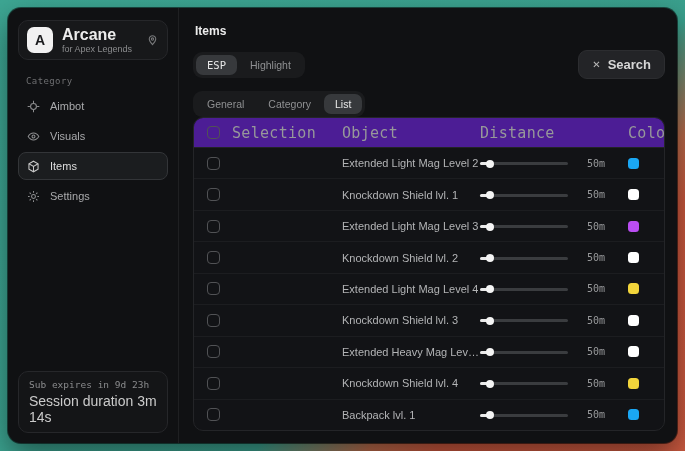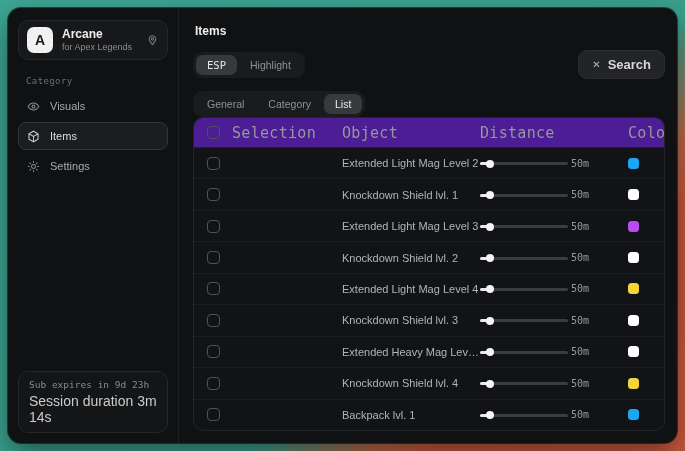--- a/index.html
+++ b/index.html
@@ -30,7 +30,7 @@
     display:flex; align-items:center; justify-content:center; font-weight:bold; font-size:14px;
   }
   .brand-text { flex:1; line-height:1.2; }
-  .brand-name { font-size:12px; font-weight:bold; color:#ececec; }
+  .brand-name { font-size:16px; font-weight:bold; color:#ececec; }
   .brand-sub { font-size:9px; color:#8b8c8e; }
   .pin-btn { color:#77787a; display:flex; align-items:center; cursor:pointer; }
 

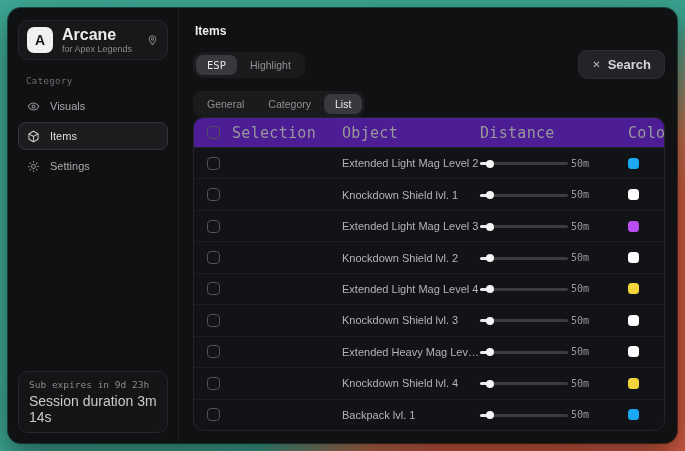--- a/index.html
+++ b/index.html
@@ -126,6 +126,15 @@
 
     <div class="cat-label mono">Category</div>
 
+    <div class="nav-item">
+      <span class="nicon">
+        <svg width="13" height="13" viewBox="0 0 16 16" fill="none" stroke="currentColor" stroke-width="1.3">
+          <circle cx="8" cy="8" r="3.6"></circle>
+            <path d="M8 .8v2.8M8 12.4v2.8M.8 8h2.8M12.4 8h2.8"></path>
+        </svg>
+      </span>
+      <span>Aimbot</span>
+    </div>
 
     <div class="nav-item">
       <span class="nicon">

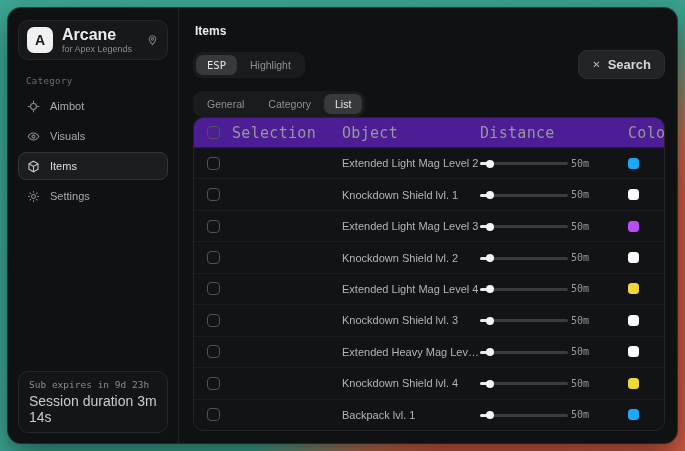--- a/index.html
+++ b/index.html
@@ -94,7 +94,7 @@
     display:inline-block; cursor:pointer;
   }
   .obj-name { font-size:11px; color:#b3b4b6; white-space:nowrap; overflow:hidden; text-overflow:ellipsis; }
-  .c-dist { gap:3px; padding-right:4px; }
+  .c-dist { gap:19px; padding-right:4px; }
   .slider { position:relative; width:88px; height:10px; display:inline-block; cursor:pointer; flex:0 0 88px; }
   .slider .track { position:absolute; left:0; right:0; top:4px; height:3px; background:#3a3c3f; border-radius:2px; }
   .slider .fill { position:absolute; left:0; top:4px; width:9px; height:3px; background:#e9e9e9; border-radius:2px; }

